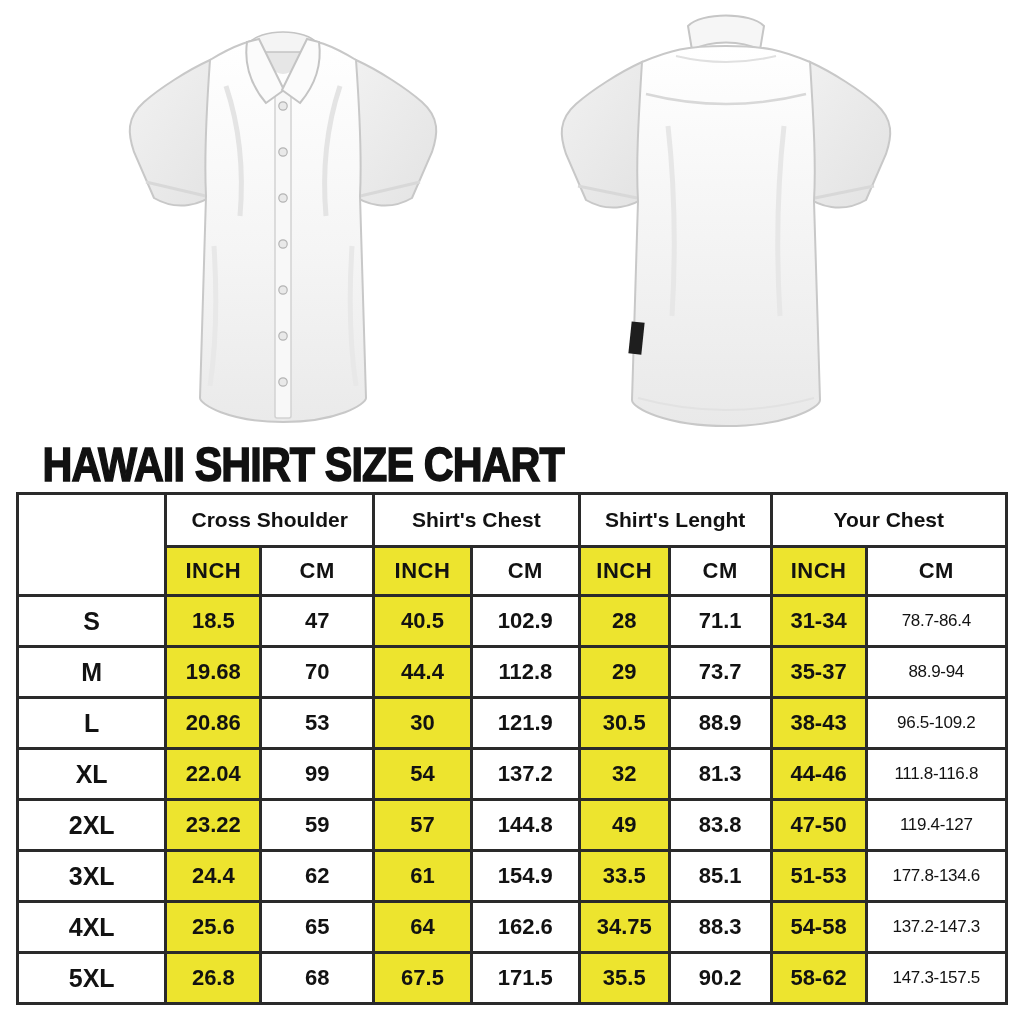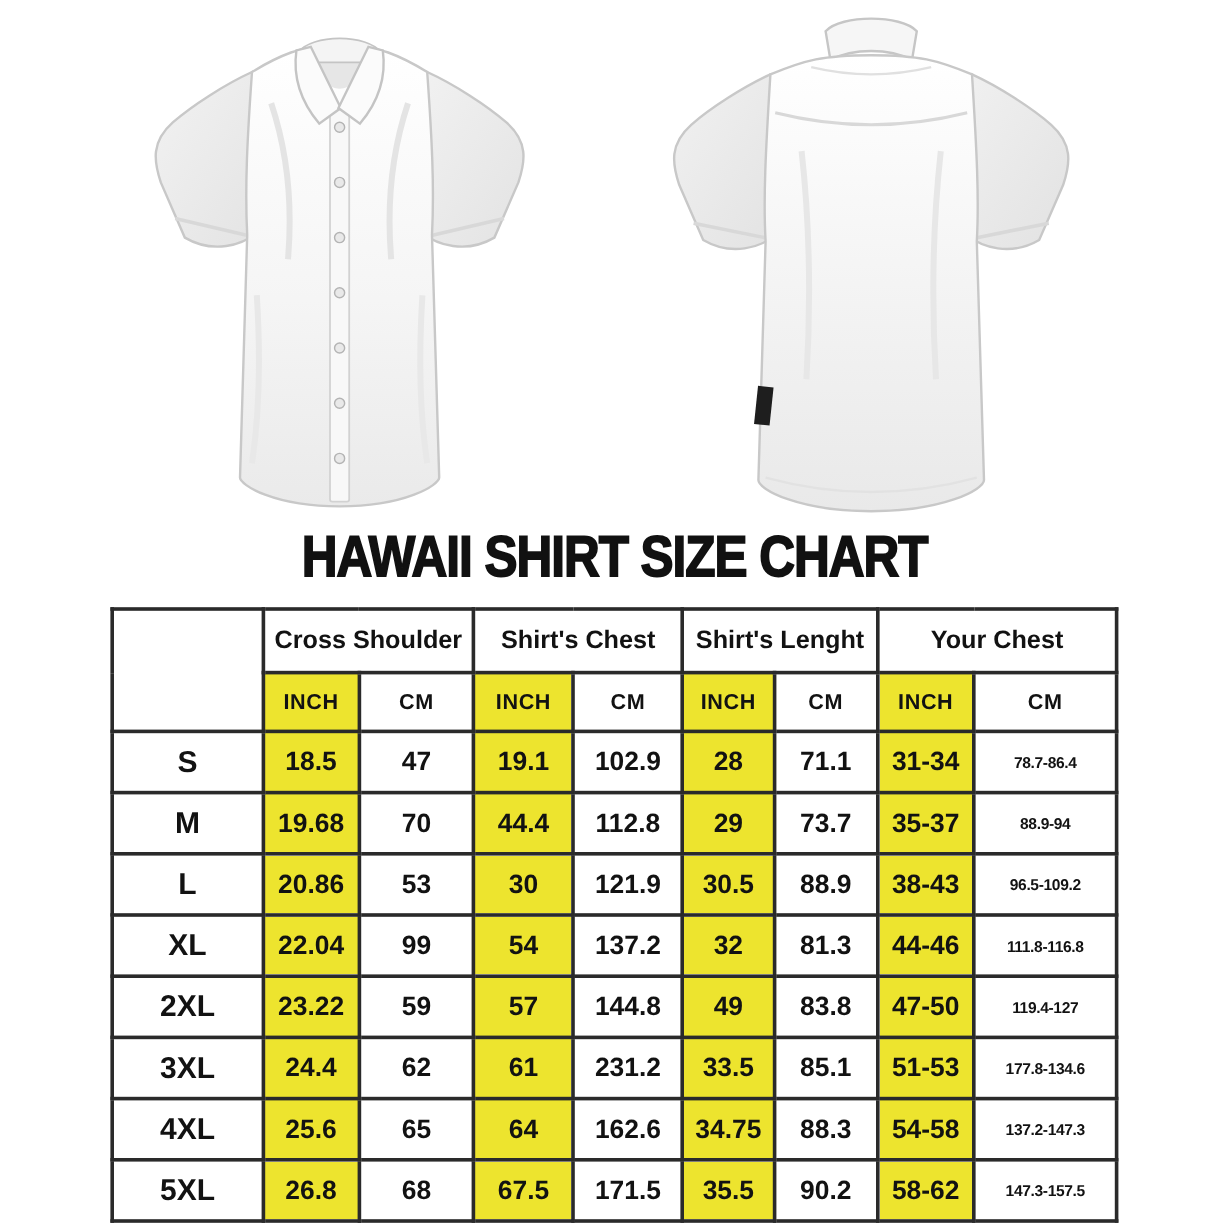--- a/index.html
+++ b/index.html
@@ -23,7 +23,7 @@
   }
   .shirt-svg { display: block; }
   .title-wrap {
-    text-align: center;
+    text-align: left;
     height: 48px;
     line-height: 46px;
     margin-top: -4px;

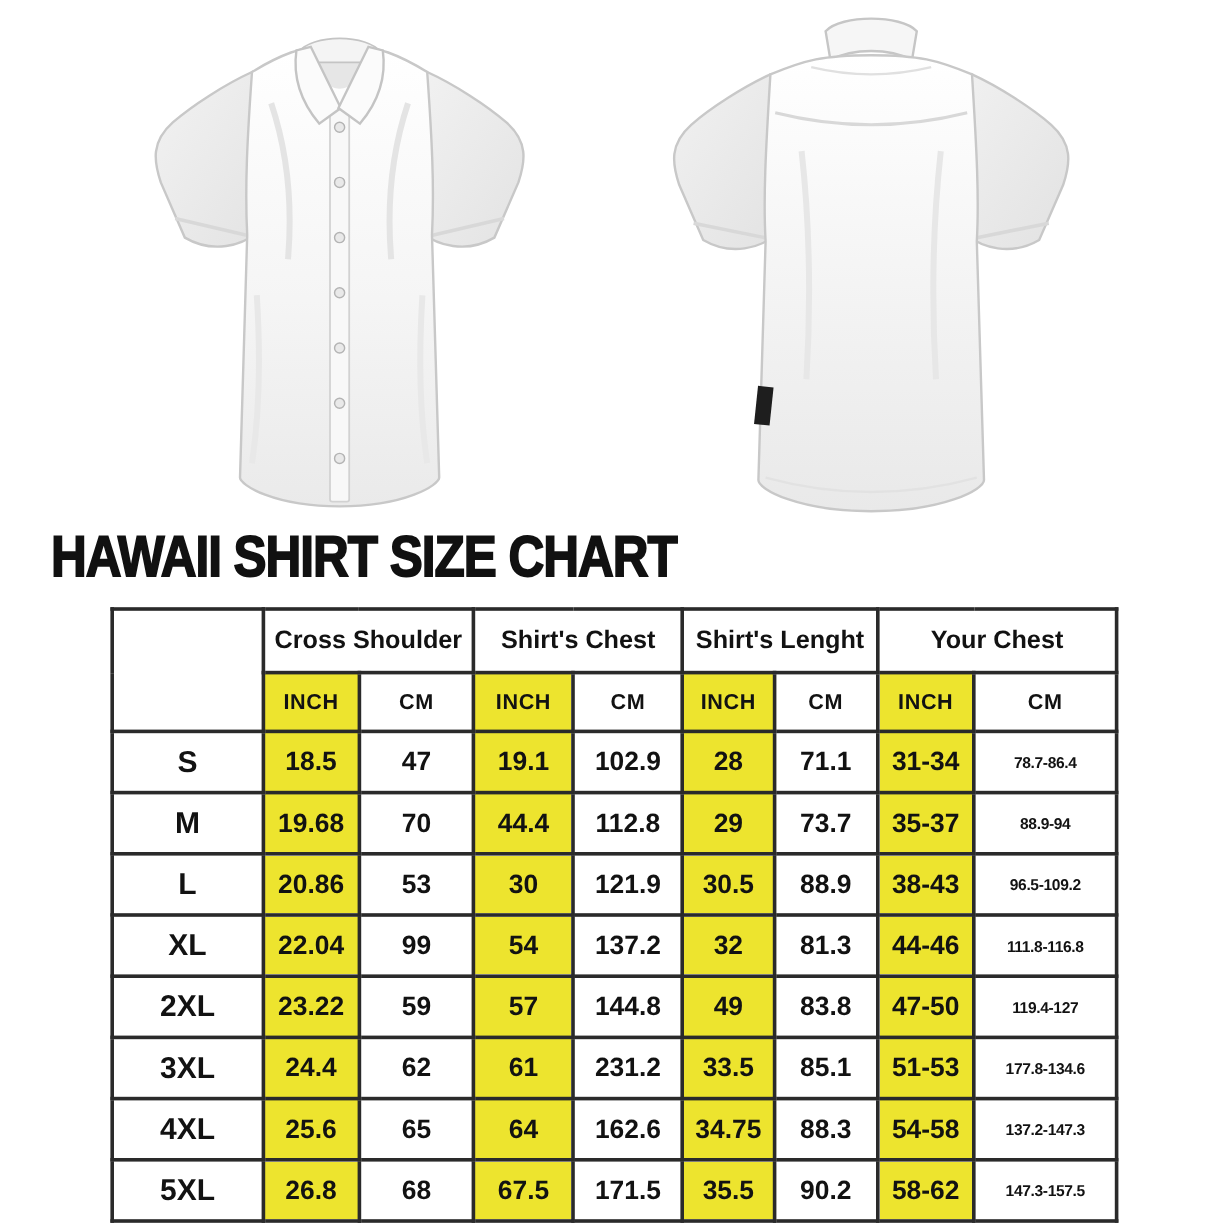--- a/index.html
+++ b/index.html
@@ -42,8 +42,8 @@
   table.size-chart {
     border-collapse: collapse;
     table-layout: fixed;
-    width: 840px;
-    margin: 16px auto 0 auto;
+    width: 992px;
+    margin: 2px auto 0 auto;
   }
   table.size-chart th, table.size-chart td {
     border: 3px solid #2a2a2a;

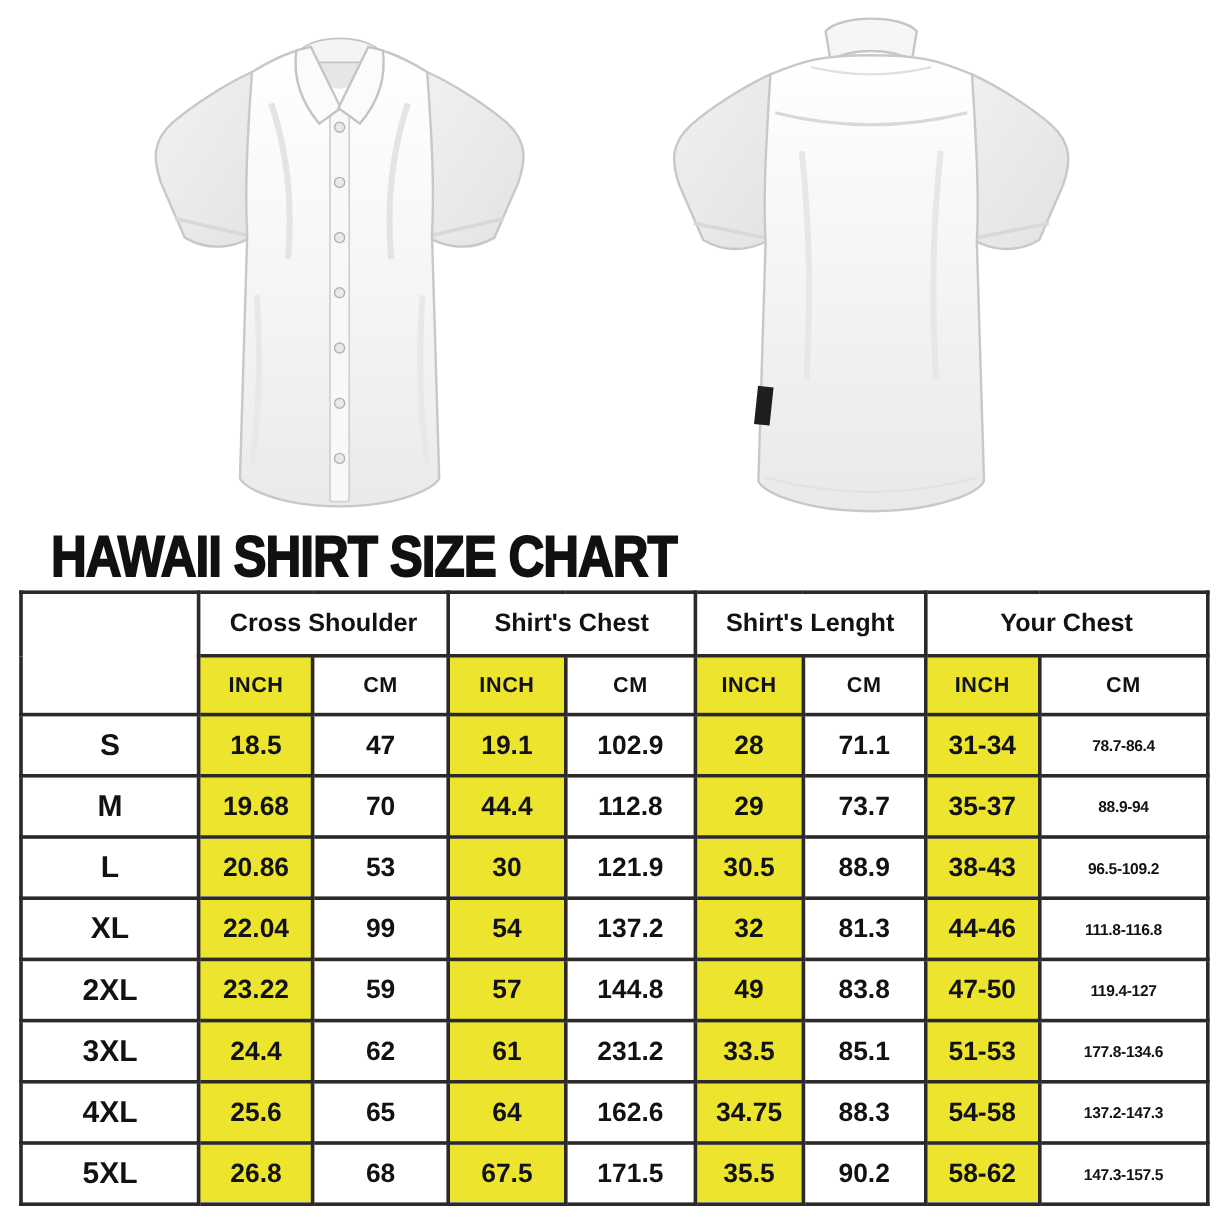--- a/index.html
+++ b/index.html
@@ -55,7 +55,7 @@
   }
   tr.group-row th { height: 50px; font-size: 21px; font-weight: bold; }
   td.corner { }
-  tr.unit-row th { height: 46px; font-size: 18px; font-weight: bold; letter-spacing: 0.5px; }
+  tr.unit-row th { height: 46px; font-size: 22px; font-weight: bold; letter-spacing: 0.5px; }
   tbody th.size-label { height: 48px; font-size: 25px; font-weight: bold; }
   tbody td { height: 48px; font-size: 22px; font-weight: bold; }
   .yellow { background: #ede42e !important; }

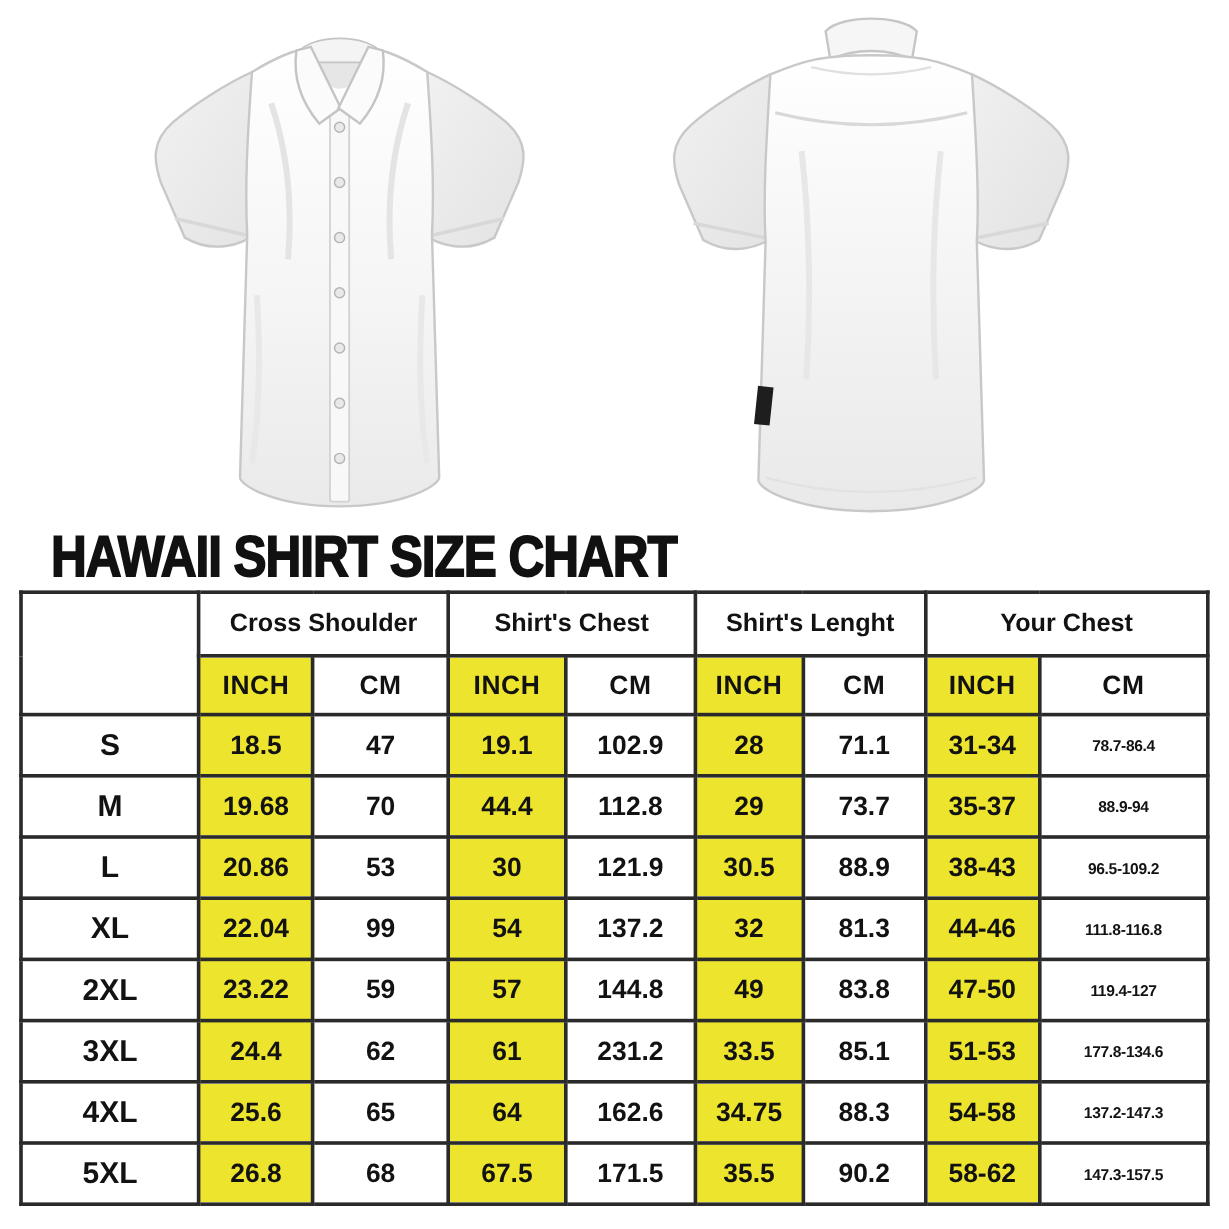--- a/index.html
+++ b/index.html
@@ -185,7 +185,7 @@
           <th class="size-label">S</th>
           <td class="yellow">18.5</td>
           <td class="">47</td>
-          <td class="yellow">19.1</td>
+          <td class="yellow">40.5</td>
           <td class="">102.9</td>
           <td class="yellow">28</td>
           <td class="">71.1</td>

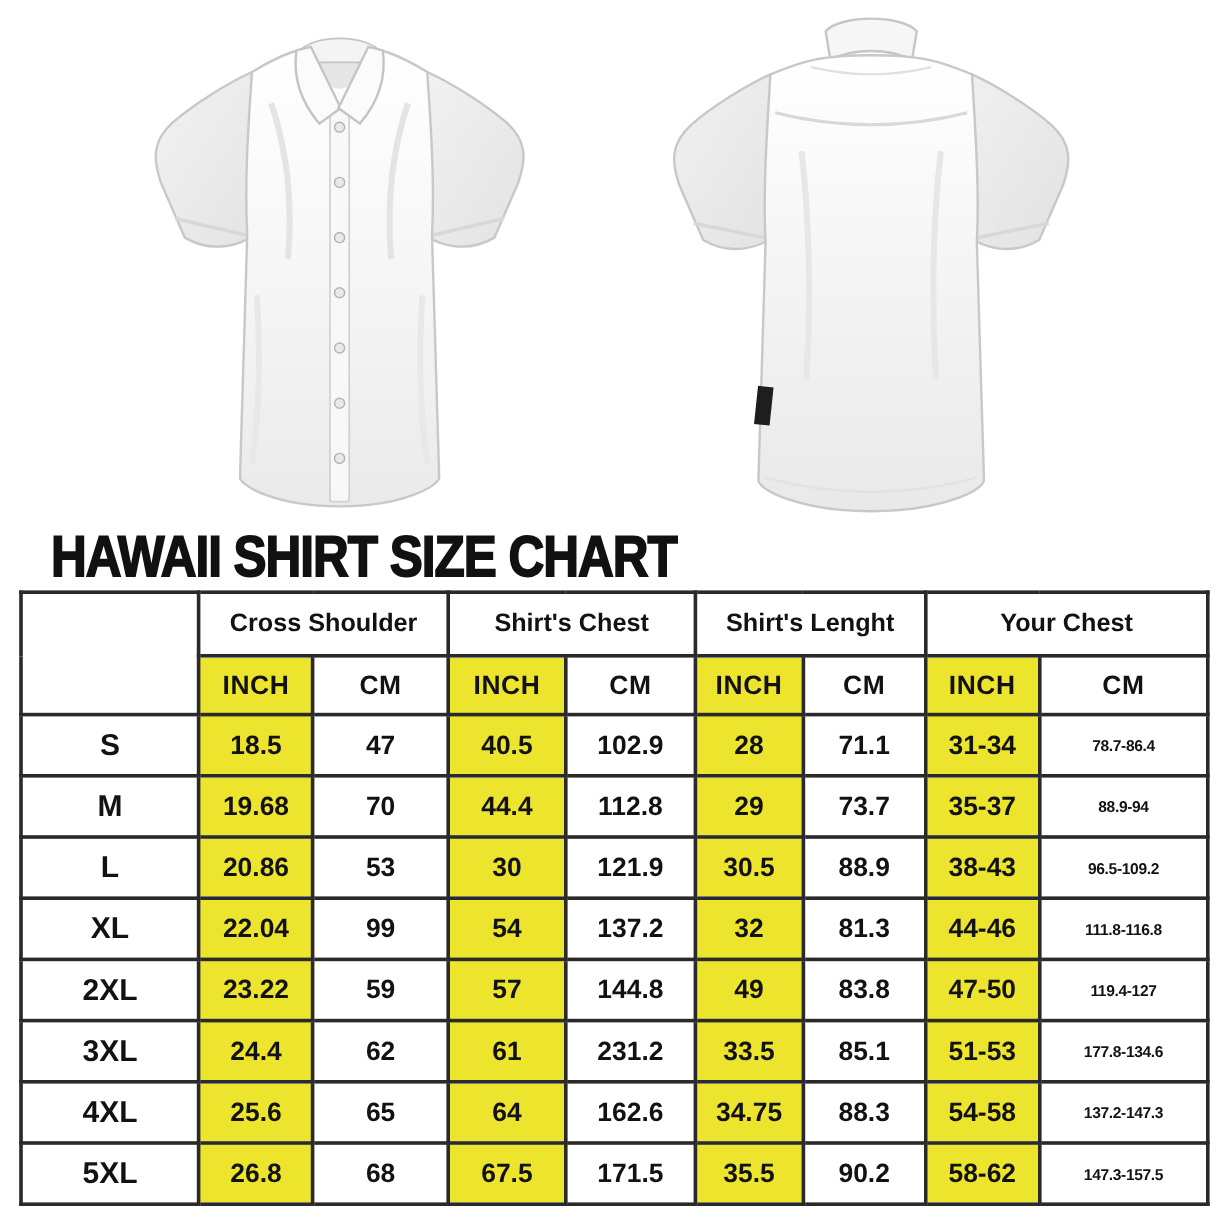--- a/index.html
+++ b/index.html
@@ -59,7 +59,7 @@
   tbody th.size-label { height: 48px; font-size: 25px; font-weight: bold; }
   tbody td { height: 48px; font-size: 22px; font-weight: bold; }
   .yellow { background: #ede42e !important; }
-  tbody td.small { font-size: 13px; letter-spacing: -0.3px; font-weight: bold; }
+  tbody td.small { font-size: 17px; letter-spacing: -0.3px; font-weight: normal; }
 </style>
 </head>
 <body>

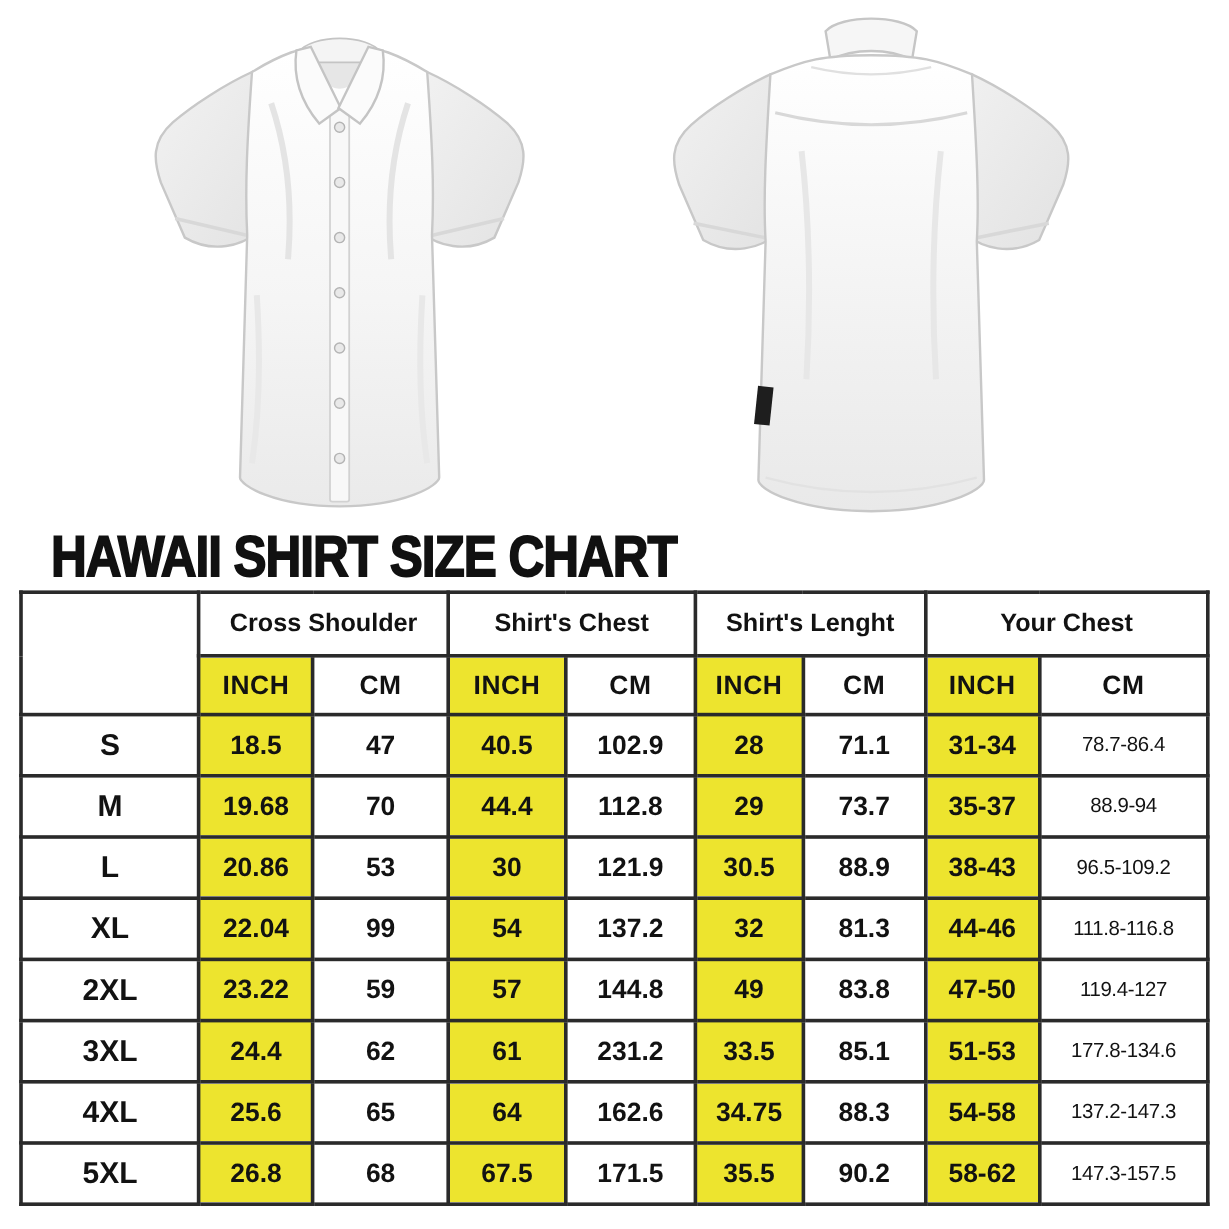--- a/index.html
+++ b/index.html
@@ -241,7 +241,7 @@
           <td class="yellow">24.4</td>
           <td class="">62</td>
           <td class="yellow">61</td>
-          <td class="">231.2</td>
+          <td class="">154.9</td>
           <td class="yellow">33.5</td>
           <td class="">85.1</td>
           <td class="yellow">51-53</td>

